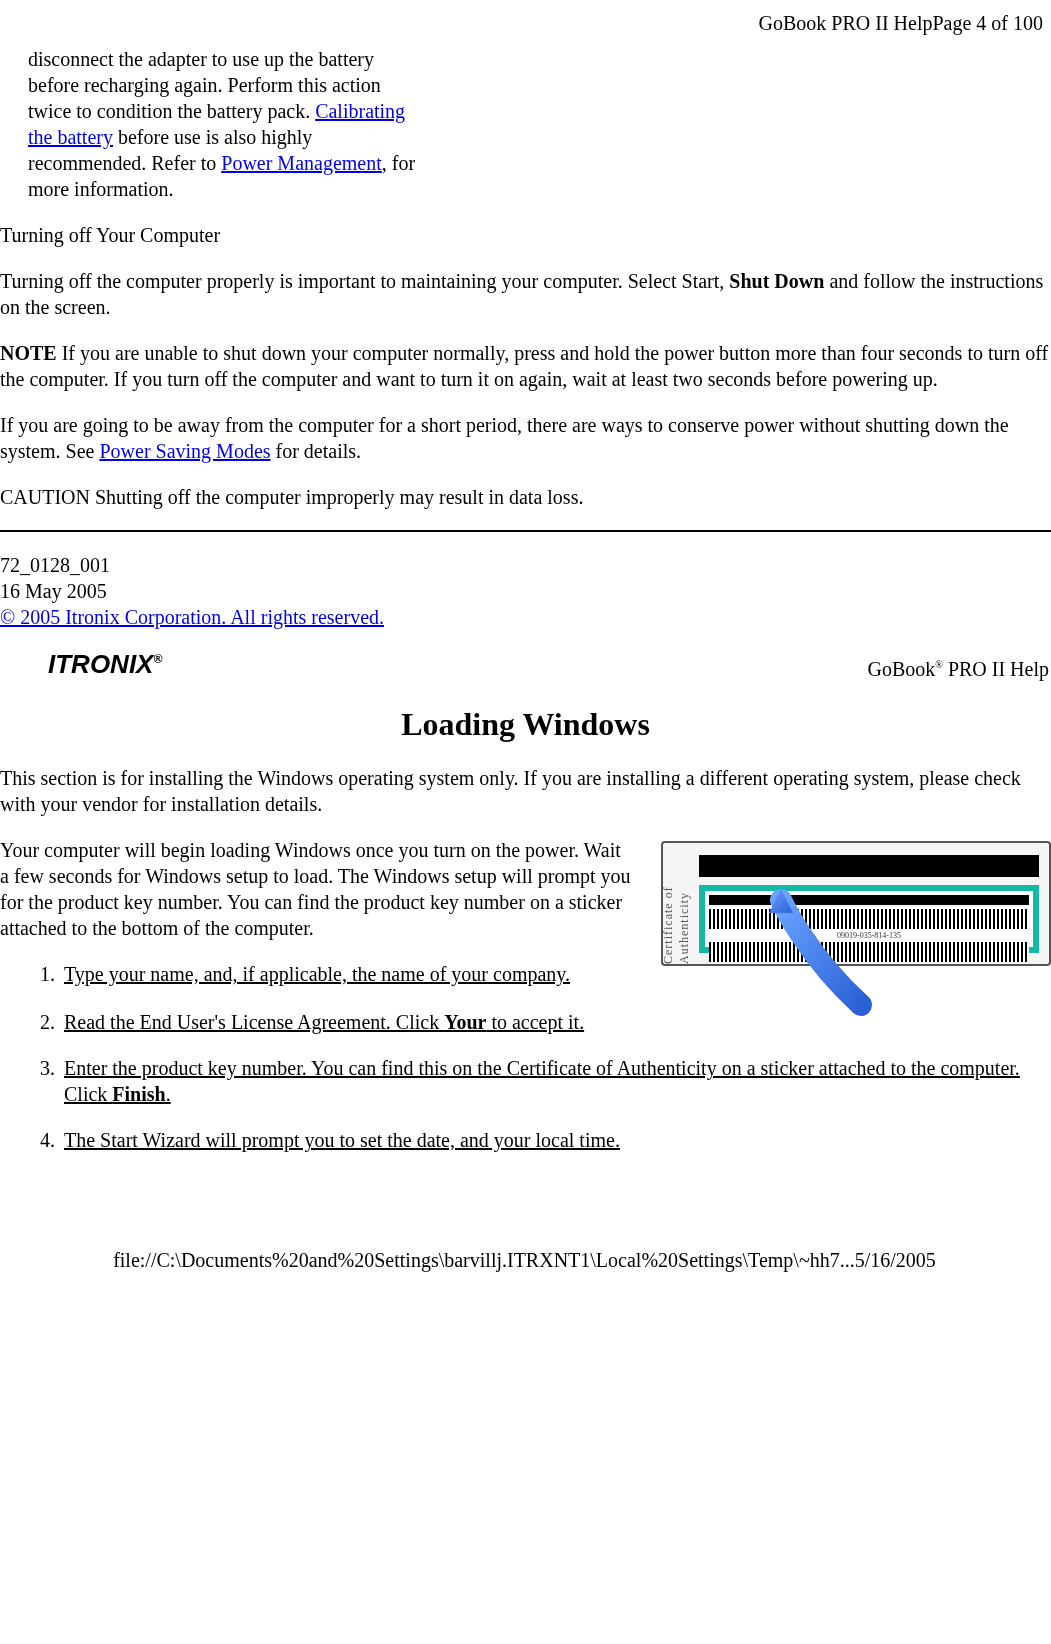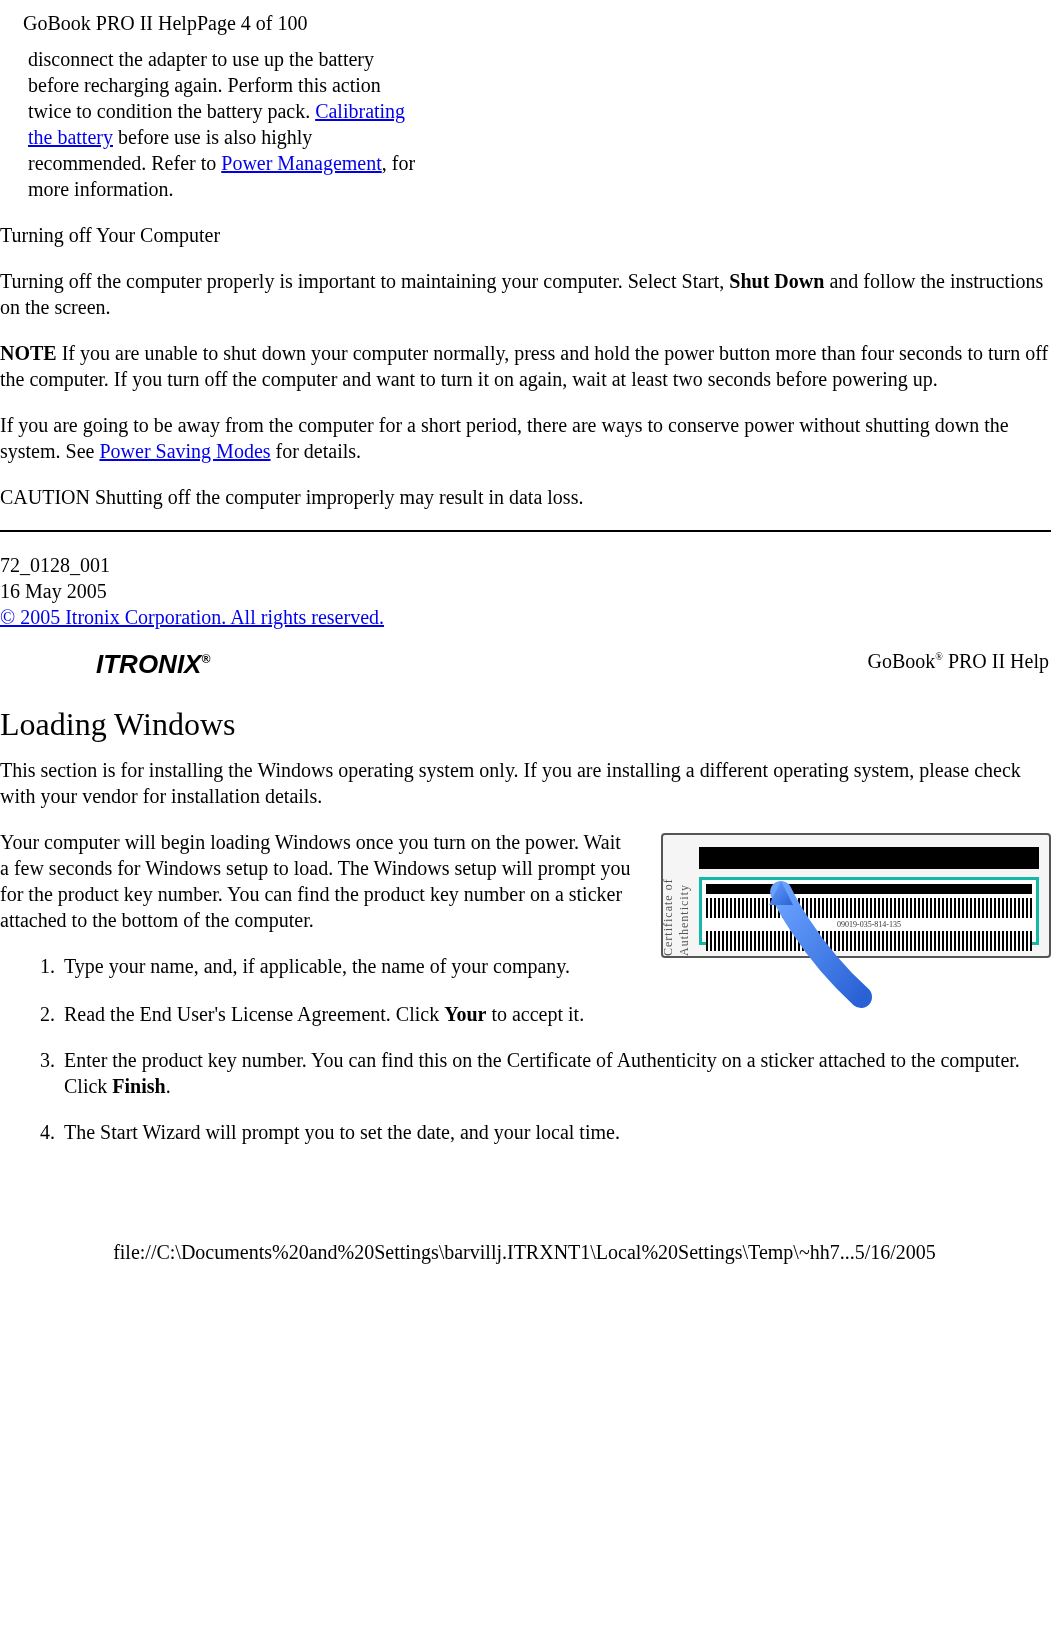--- a/index.html
+++ b/index.html
@@ -19,9 +19,8 @@
     }
     .header {
       display: flex;
-      justify-content: flex-start;
-      padding: 10px 16px;
-      margin-left: 7px;
+      justify-content: flex-end;
+      padding: 10px 8px;
     }
     .body-content {
       padding: 0 0;

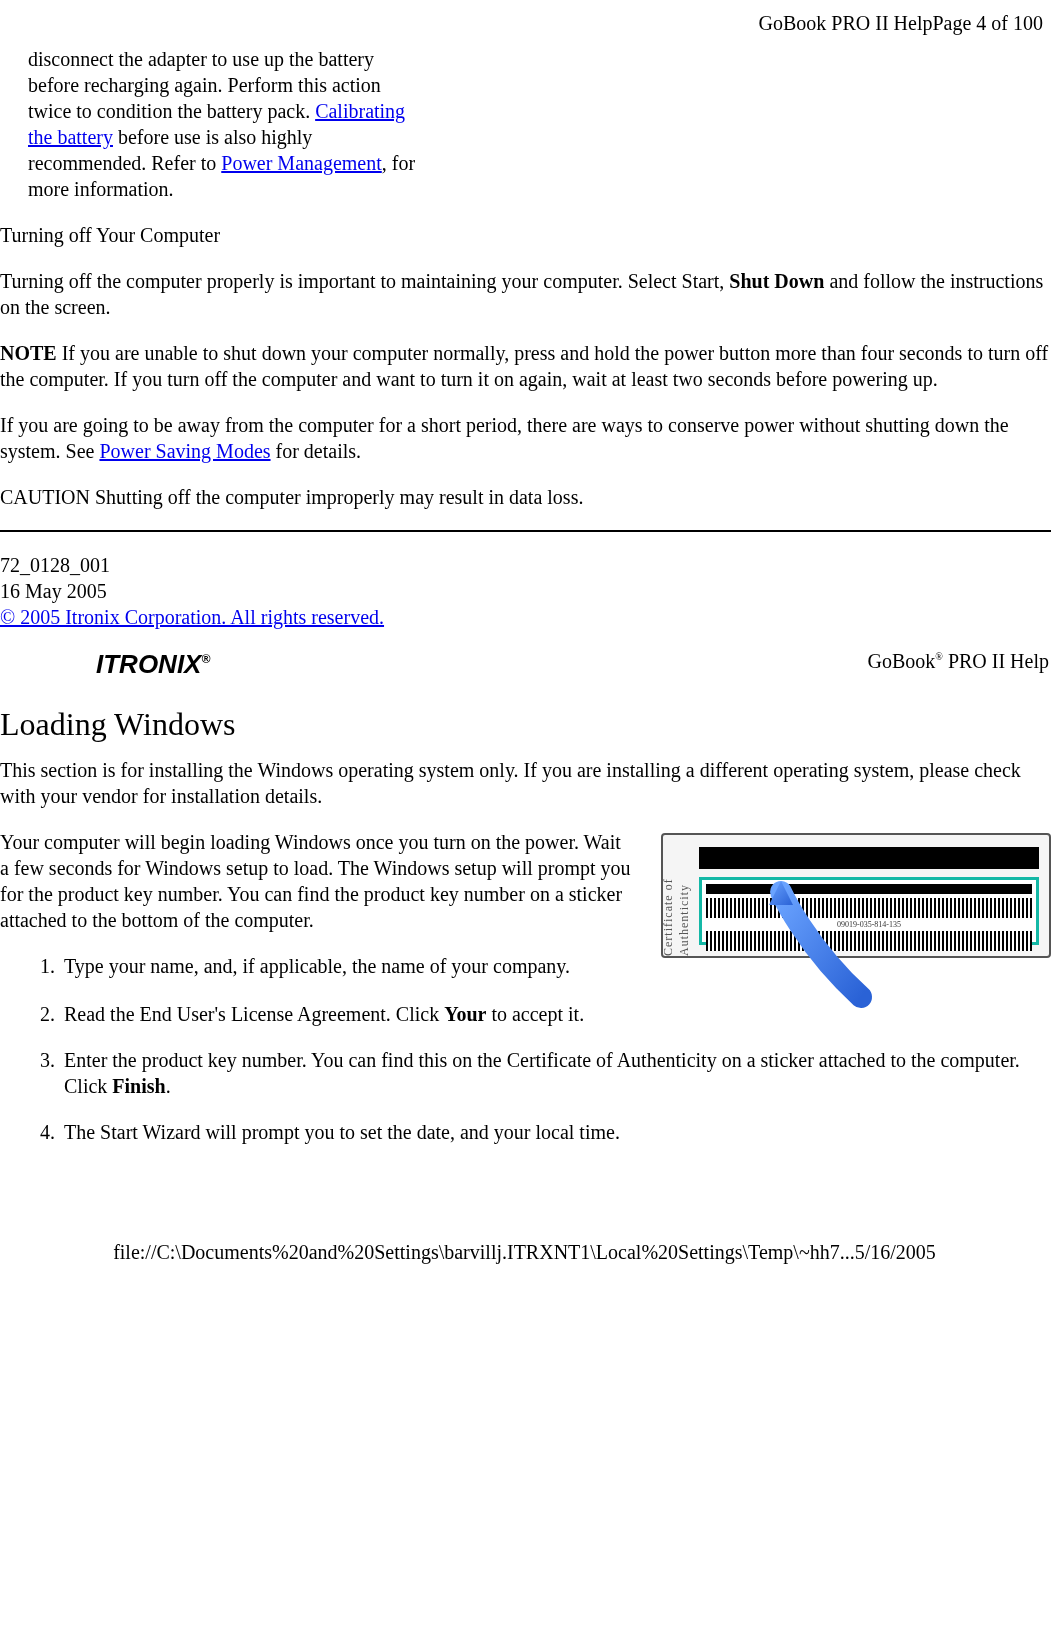--- a/index.html
+++ b/index.html
@@ -47,10 +47,9 @@
     .itronix-row {
       display: flex;
       justify-content: space-between;
-      align-items: flex-start;
+      align-items: flex-end;
       margin-top: 12px;
       padding-right: 2px;
-      padding-left: 48px;
     }
     .itronix-logo {
       font-family: Arial, sans-serif;

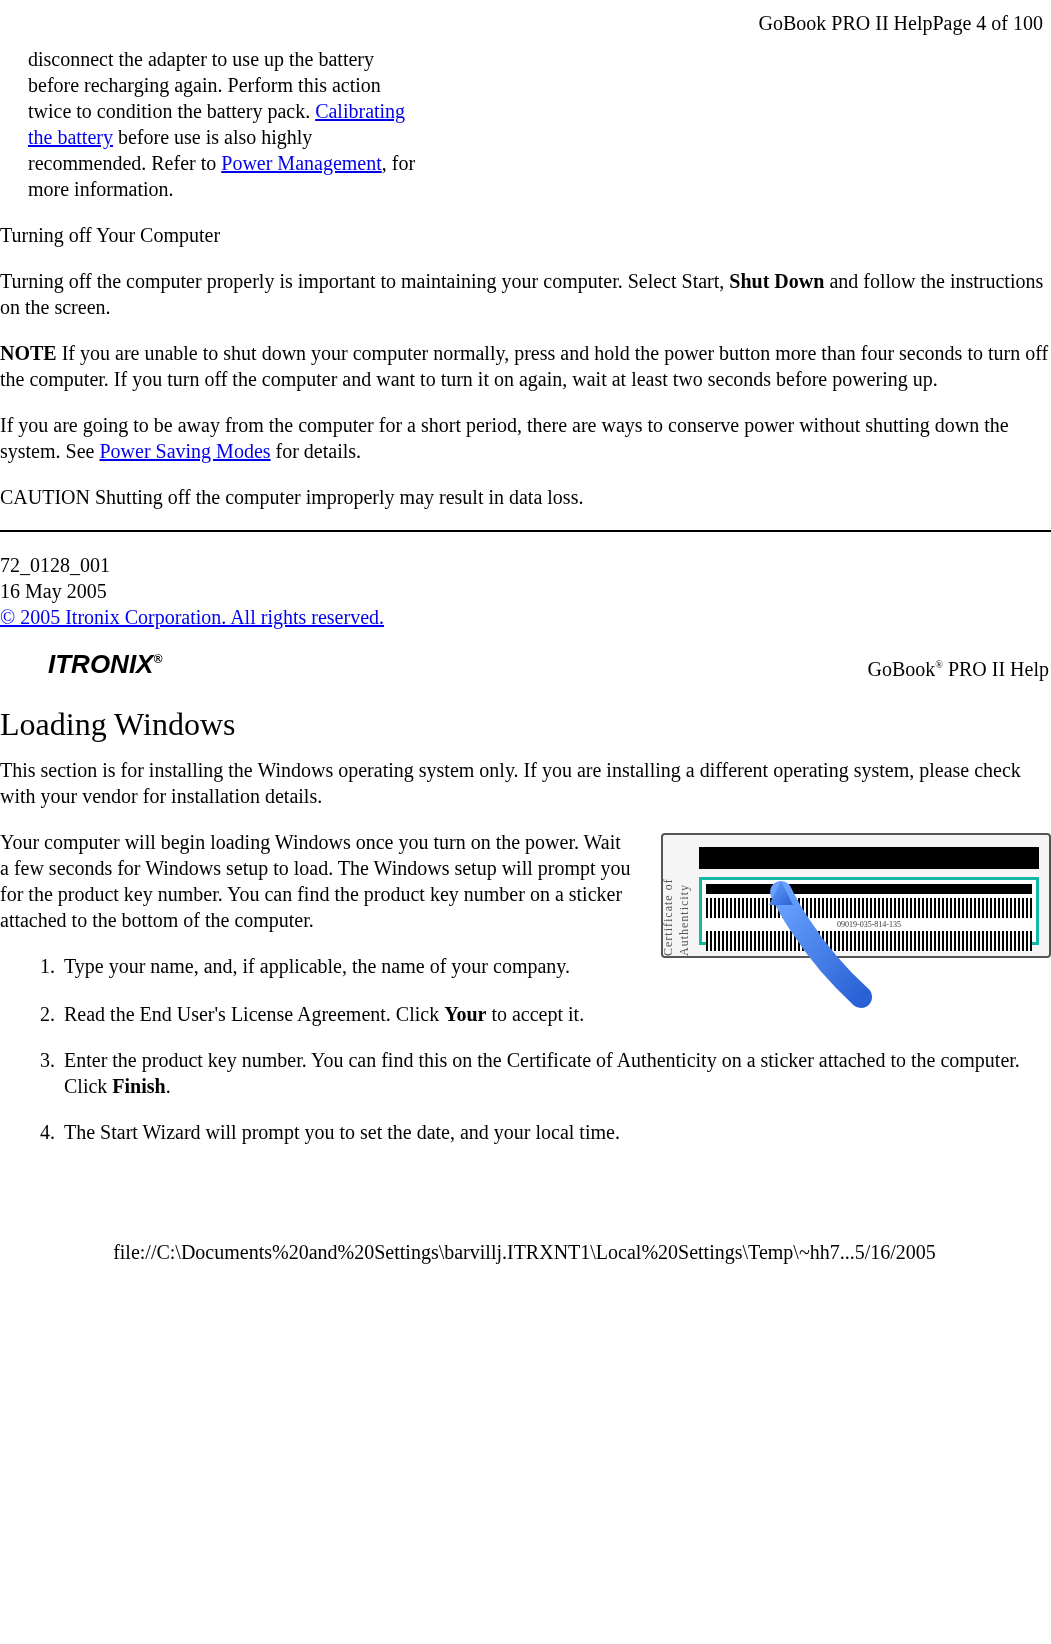--- a/index.html
+++ b/index.html
@@ -69,8 +69,9 @@
     }
     h1.section-title {
       font-size: 32px;
-      font-weight: normal;
-      margin: 22px 0 12px 0;
+      font-weight: bold;
+      margin: 22px 0 20px 0;
+      text-align: center;
     }
     .image-placeholder {
       float: right;

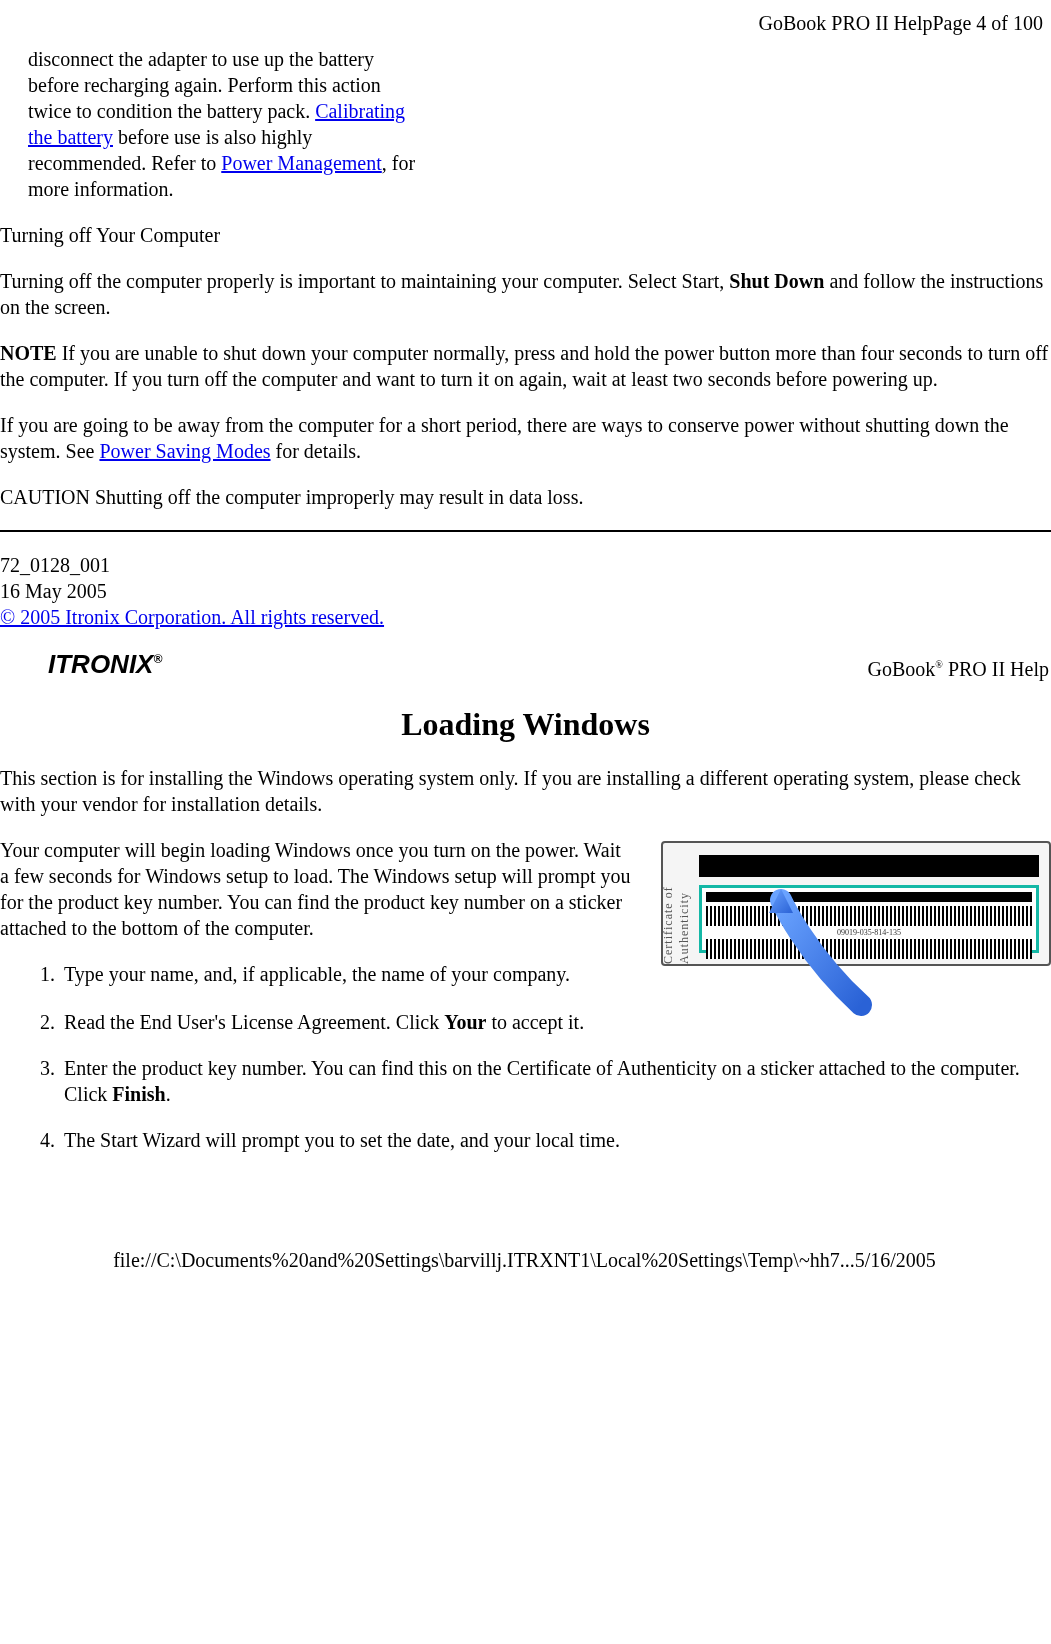--- a/index.html
+++ b/index.html
@@ -105,7 +105,7 @@
       right: 10px;
       height: 68px;
       background: #fff;
-      border: 3px solid #14b8a6;
+      border: 6px solid #14b8a6;
       padding: 4px;
     }
     .barcode-inner .bc-top {

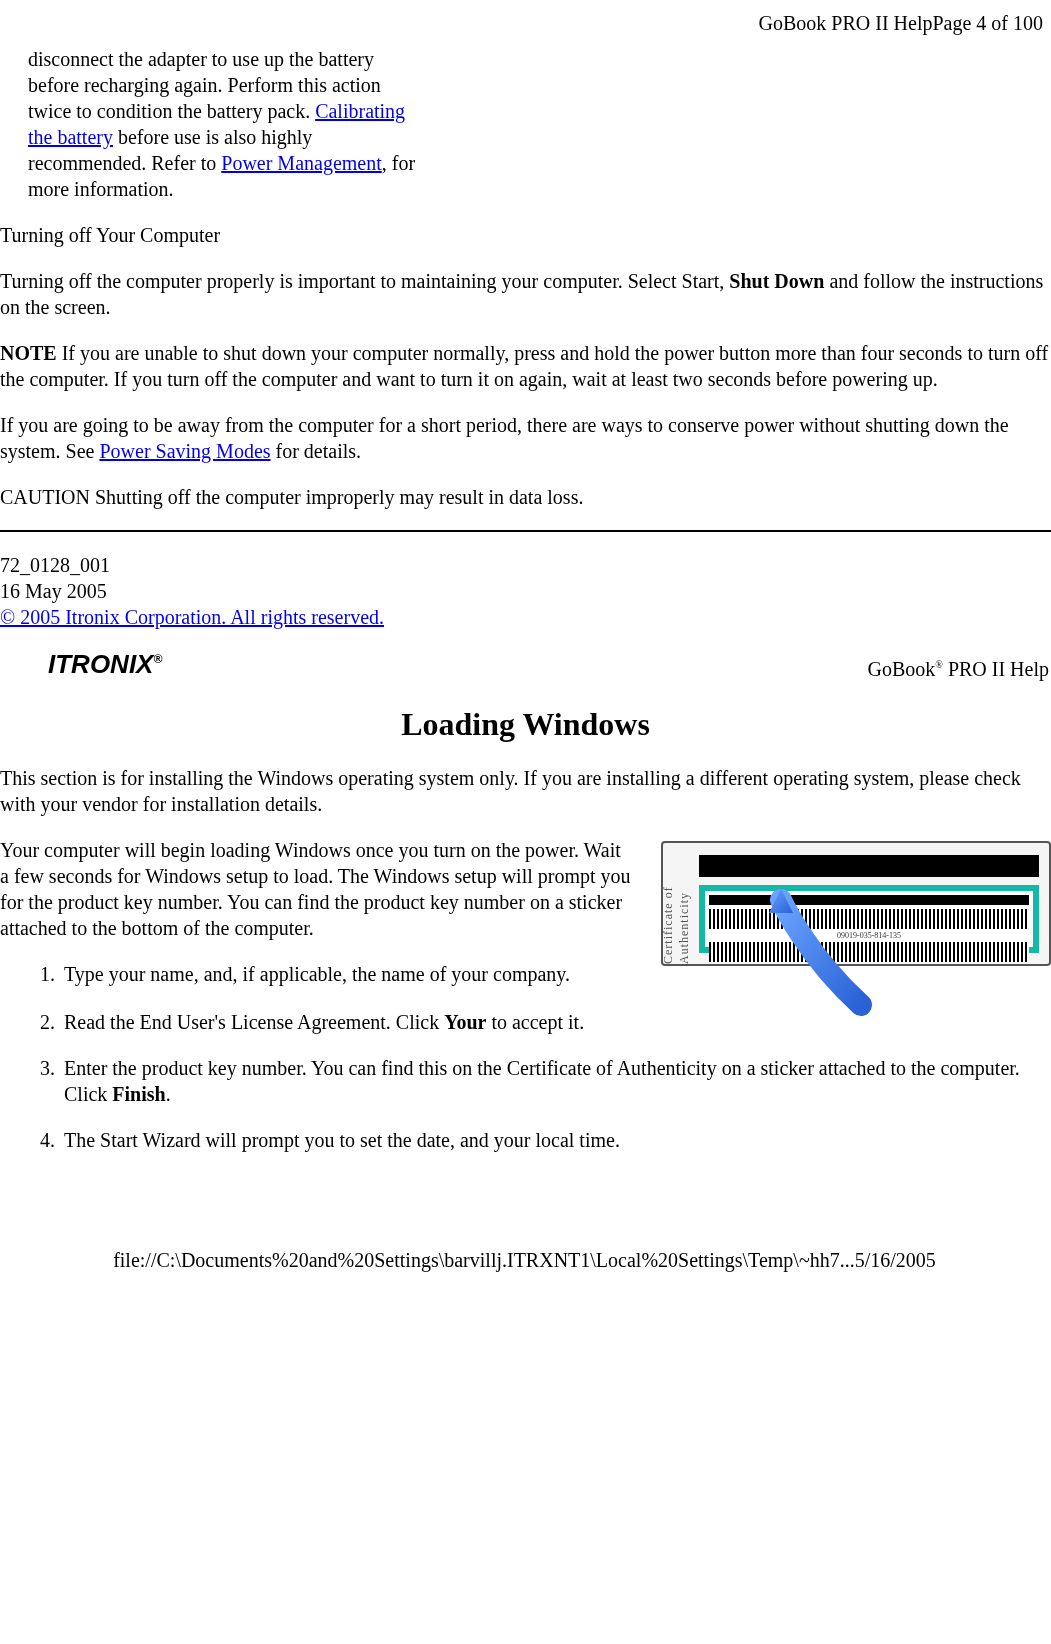--- a/index.html
+++ b/index.html
@@ -149,6 +149,7 @@
     ol.steps li {
       margin-bottom: 20px;
       padding-left: 4px;
+      text-decoration: underline;
     }
     .bold {
       font-weight: bold;

